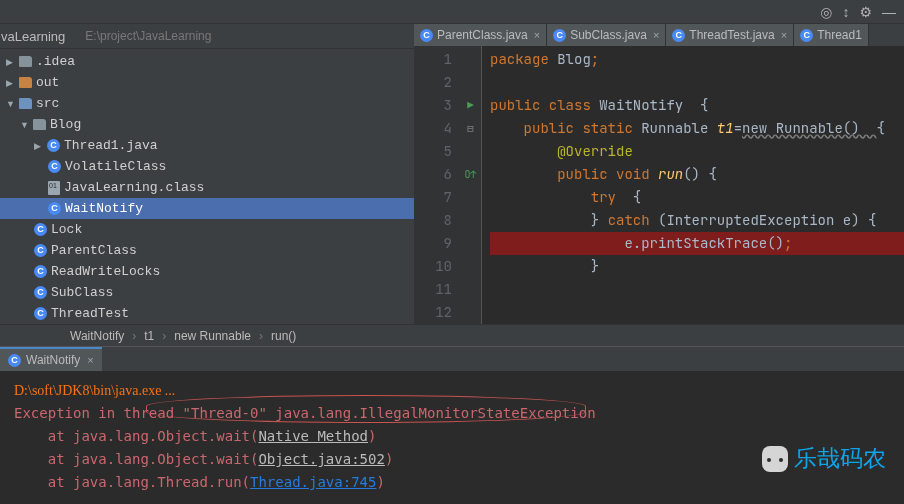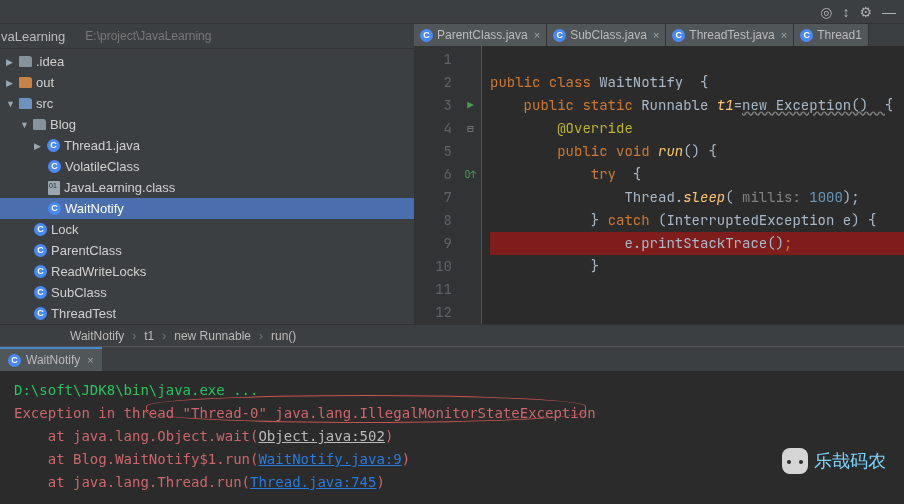--- a/index.html
+++ b/index.html
@@ -59,7 +59,7 @@
 .indent2 { padding-left: 34px; }
 .indent3 { padding-left: 48px; }
 .chev { color: #9aa7b0; font-size: 9px; width: 9px; display: inline-block; }
-.tree-label { color: #d0d0d0; font-size: 13px; }
+.tree-label { color: #d0d0d0; font-size: 13px; font-family: Liberation Mono, monospace; }
 .tree-row.highlight .tree-label { color: #fff; }
 
 .right-panel {

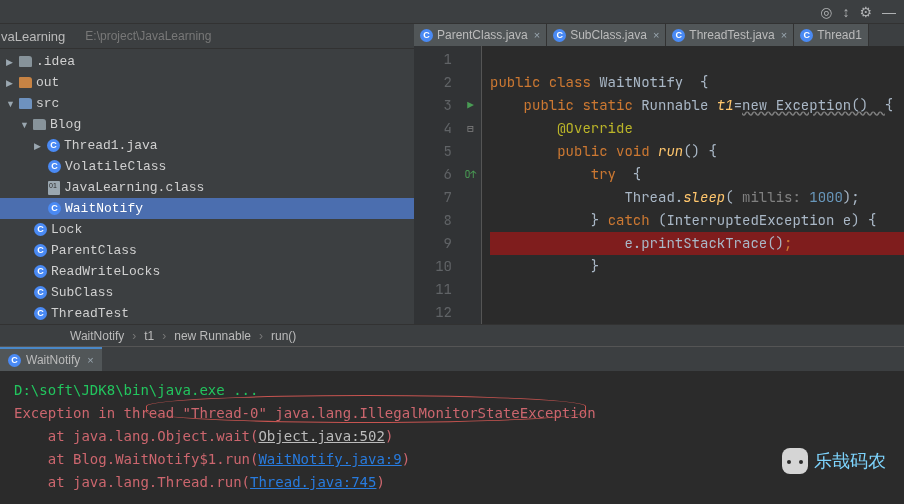--- a/index.html
+++ b/index.html
@@ -336,6 +336,7 @@
           <div></div>
       </div>
       <div class="code-area">
+        <div><span class="kw">package</span><span> Blog</span><span class="kw">;</span></div>
         <div></div>
         <div><span class="kw">public class</span><span> WaitNotify  {</span></div>
         <div>    <span class="kw">public static</span><span> Runnable </span><span class="static">t1</span><span>=</span><span class="runnable">new Exception()  </span><span>{</span></div>

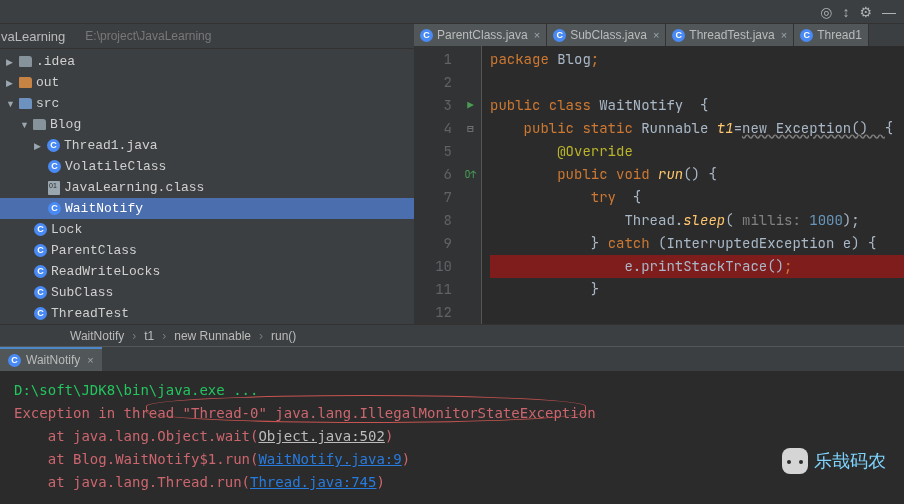--- a/index.html
+++ b/index.html
@@ -339,7 +339,7 @@
         <div><span class="kw">package</span><span> Blog</span><span class="kw">;</span></div>
         <div></div>
         <div><span class="kw">public class</span><span> WaitNotify  {</span></div>
-        <div>    <span class="kw">public static</span><span> Runnable </span><span class="static">t1</span><span>=</span><span class="runnable">new Exception()  </span><span>{</span></div>
+        <div>    <span class="kw">public static</span><span> Runnable </span><span class="static">t1</span><span>=</span><span class="runnable">new Runnable()  </span><span>{</span></div>
         <div>        <span class="ann">@Override</span></div>
         <div>        <span class="kw">public void</span><span class="static"> run</span><span>() {</span></div>
         <div>            <span class="kw">try</span><span>  {</span></div>

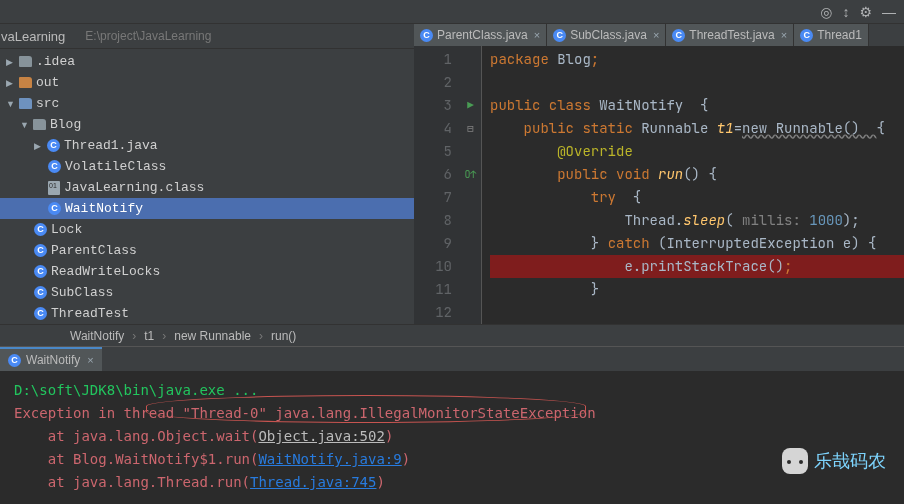--- a/index.html
+++ b/index.html
@@ -343,7 +343,6 @@
         <div>        <span class="ann">@Override</span></div>
         <div>        <span class="kw">public void</span><span class="static"> run</span><span>() {</span></div>
         <div>            <span class="kw">try</span><span>  {</span></div>
-        <div>                <span>Thread.</span><span class="static">sleep</span><span>( </span><span class="param">millis:</span><span class="num"> 1000</span><span>);</span></div>
         <div>            <span>} </span><span class="kw">catch</span><span> (InterruptedException e) {</span></div>
         <div class="caret-line">                <span>e.printStackTrace()</span><span class="kw">;</span></div>
         <div>            <span>}</span></div>

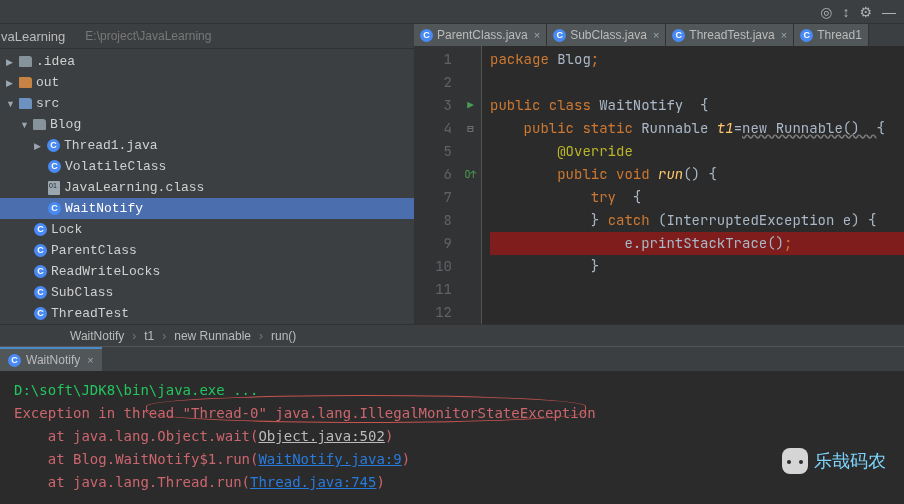--- a/index.html
+++ b/index.html
@@ -170,7 +170,7 @@
   position: relative;
 }
 .console div { white-space: pre; }
-.cmd { color: #22c55e; }
+.cmd { color: #f97316; font-family: Liberation Serif, serif; }
 .err { color: #cc666e; }
 .link { color: #287bde; text-decoration: underline; }
 .underline { text-decoration: underline; color: #bbbbbb; }

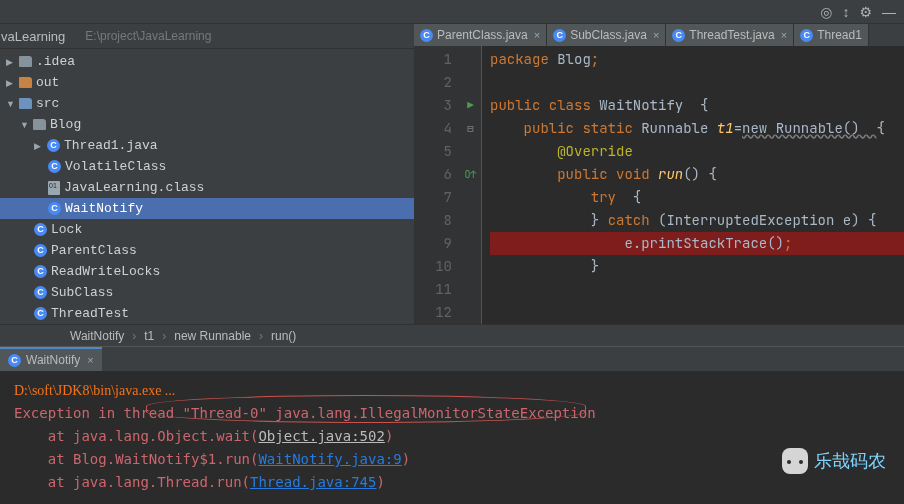--- a/index.html
+++ b/index.html
@@ -373,6 +373,7 @@
   <div class="console">
     <div class="cmd">D:\soft\JDK8\bin\java.exe ...</div>
     <div class="err">Exception in thread "Thread-0" java.lang.IllegalMonitorStateException</div>
+    <div class="err"><span>    at java.lang.Object.wait(</span><span class="underline">Native Method</span><span>)</span></div>
     <div class="err"><span>    at java.lang.Object.wait(</span><span class="underline">Object.java:502</span><span>)</span></div>
     <div class="err"><span>    at Blog.WaitNotify$1.run(</span><span class="link">WaitNotify.java:9</span><span>)</span></div>
     <div class="err"><span>    at java.lang.Thread.run(</span><span class="link">Thread.java:745</span><span>)</span></div>

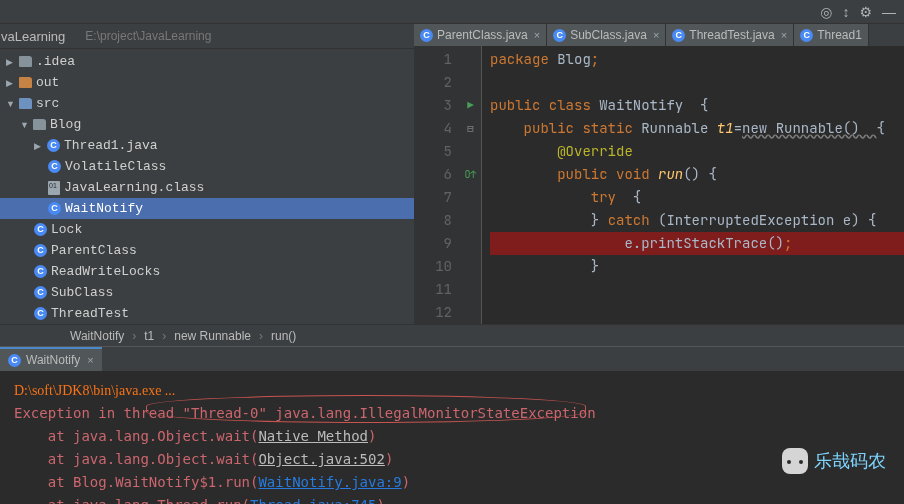--- a/index.html
+++ b/index.html
@@ -189,8 +189,8 @@
   display: flex;
   align-items: center;
   gap: 6px;
-  color: #7dd3fc;
-  font-size: 18px;
+  color: #0ea5e9;
+  font-size: 23px;
 }
 .wm-icon { width: 26px; height: 26px; background: #d5d5d5; border-radius: 8px; position: relative;}
 .wm-icon::before { content:""; position:absolute; width:4px; height:4px; background:#2b2b2b; border-radius:50%; left:5px; top:12px;}

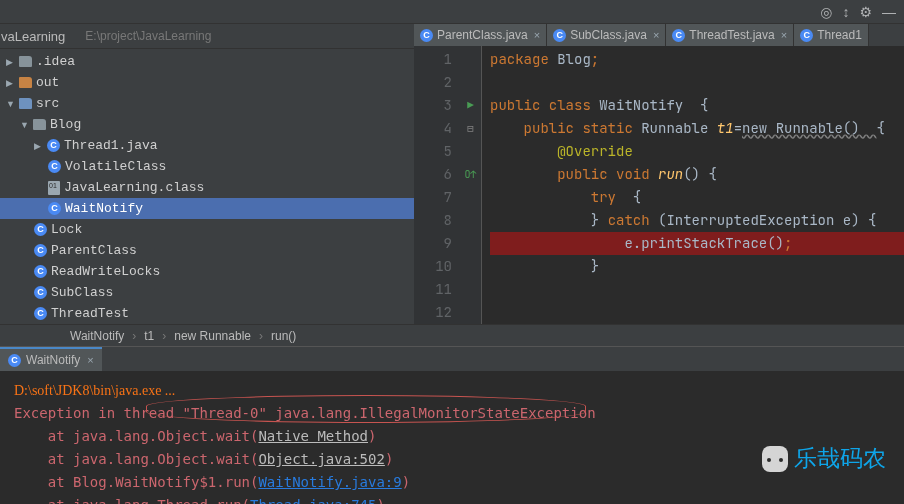--- a/index.html
+++ b/index.html
@@ -375,7 +375,6 @@
     <div class="err">Exception in thread "Thread-0" java.lang.IllegalMonitorStateException</div>
     <div class="err"><span>    at java.lang.Object.wait(</span><span class="underline">Native Method</span><span>)</span></div>
     <div class="err"><span>    at java.lang.Object.wait(</span><span class="underline">Object.java:502</span><span>)</span></div>
-    <div class="err"><span>    at Blog.WaitNotify$1.run(</span><span class="link">WaitNotify.java:9</span><span>)</span></div>
     <div class="err"><span>    at java.lang.Thread.run(</span><span class="link">Thread.java:745</span><span>)</span></div>
     <div class="ell2"></div>
   </div>

